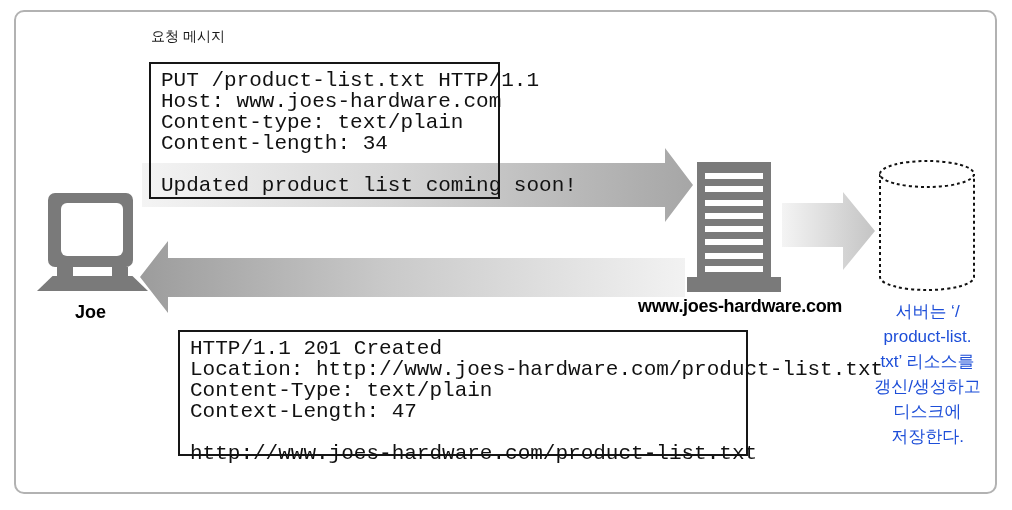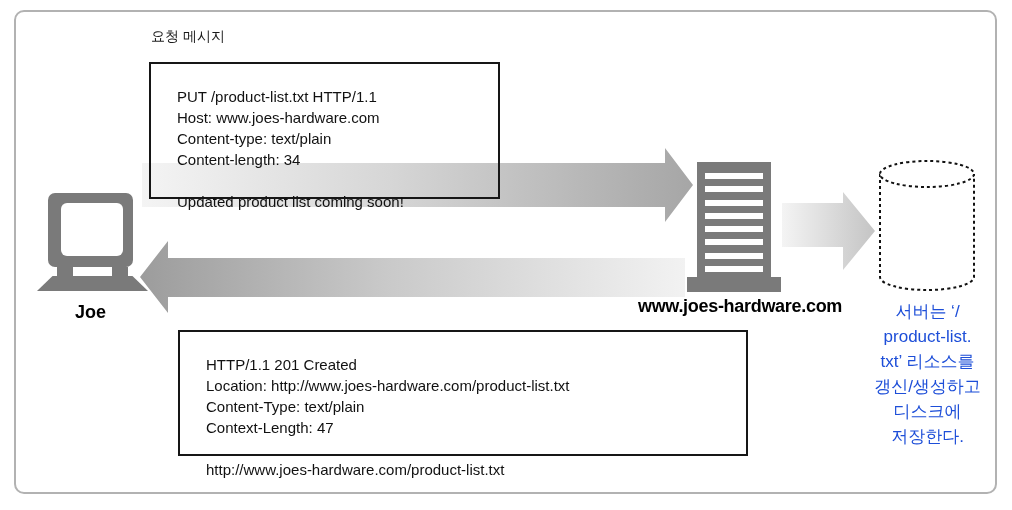--- a/index.html
+++ b/index.html
@@ -12,8 +12,8 @@
   .name-label{position:absolute;font-weight:bold;font-size:18px;color:#000;text-align:center;}
   
   .msgbox{position:absolute;box-sizing:border-box;border:2px solid #161616;background:transparent;}
-  .msgbox pre{margin:16px;padding:6px 10px;font-family:Liberation Sans, sans-serif;
-              font-size:15px;line-height:21px;color:#111;white-space:pre;}
+  .msgbox pre{margin:0;padding:6px 10px;font-family:Liberation Mono, monospace;
+              font-size:21px;line-height:21px;color:#111;white-space:pre;}
   
   .arrow{position:absolute;}
   .req-arrow{left:142px;top:141px;width:551px;height:90px;

